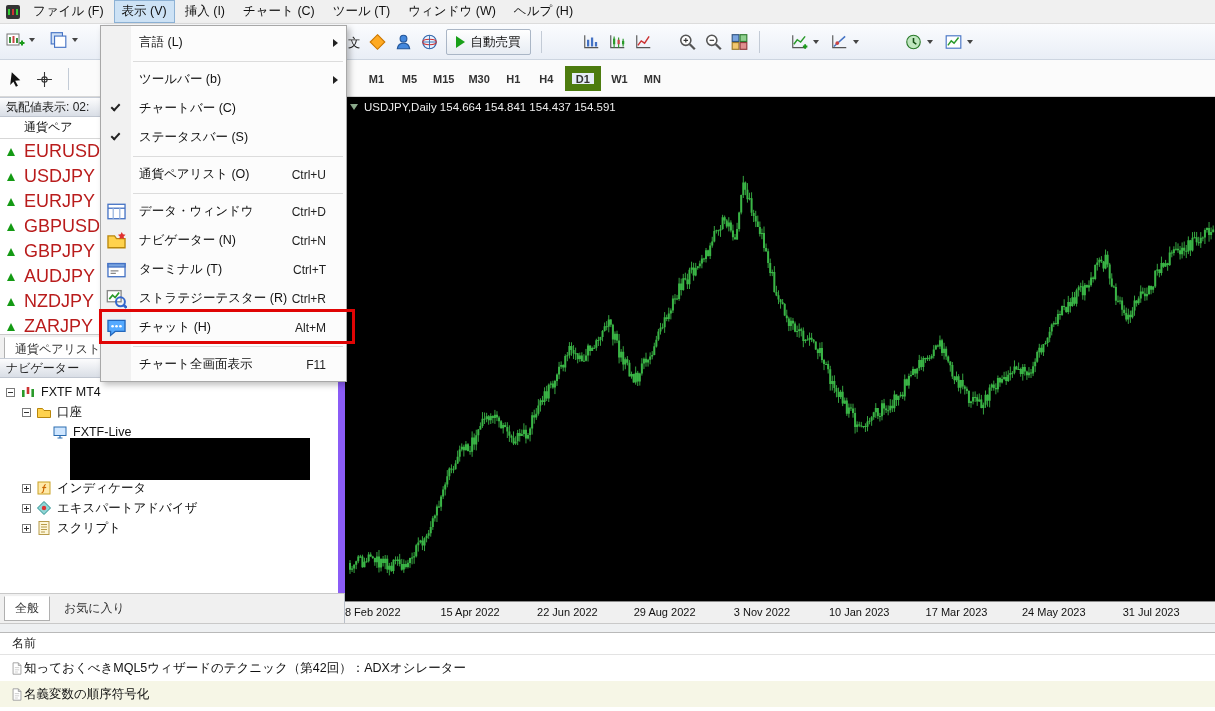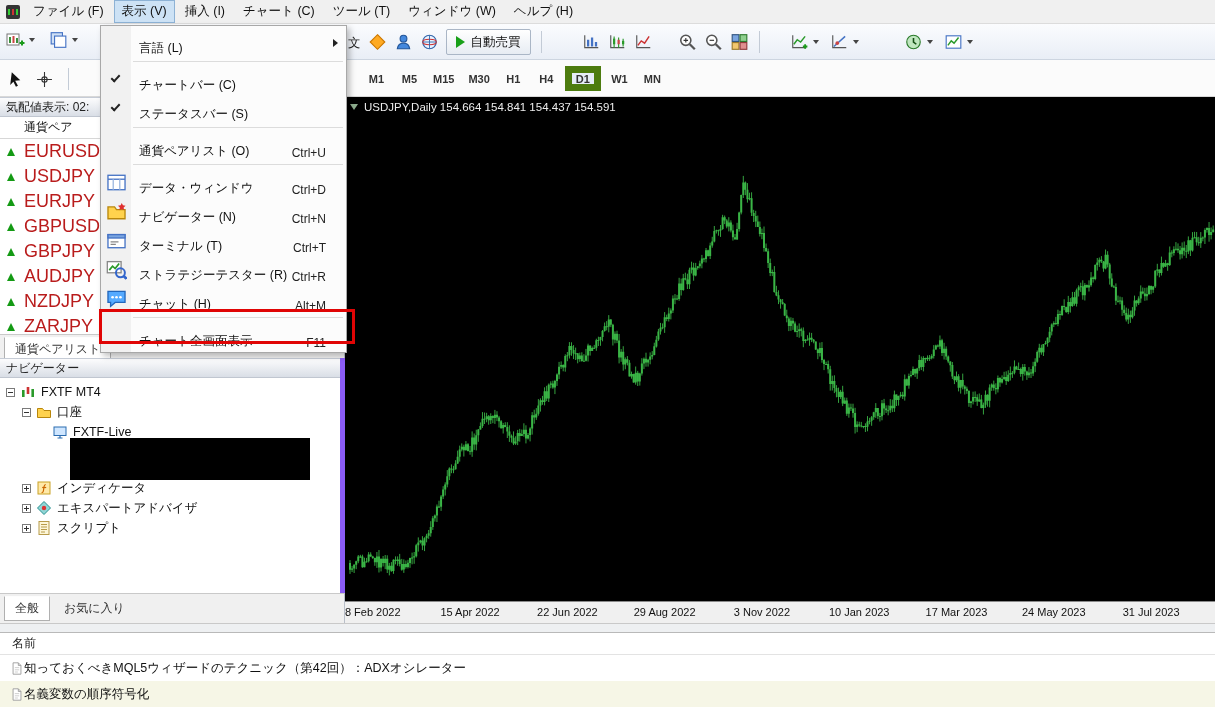--- a/index.html
+++ b/index.html
@@ -70,7 +70,7 @@
 .page-icon svg{width:14px;height:15px;display:block}
 
 #view-menu{position:absolute;left:100px;top:25px;width:247px;background:linear-gradient(to right,#f1f1f1 30px,#fcfcfc 30px);border:1px solid #a8a8a8;box-shadow:3px 3px 6px rgba(0,0,0,.25);z-index:50;padding:2px 0}
-.vm-item{height:29px;display:flex;align-items:flex-end;padding-left:38px;padding-right:8px;position:relative;font-size:12.5px;color:#111;white-space:nowrap}
+.vm-item{height:29px;display:flex;align-items:center;padding-left:38px;padding-right:8px;position:relative;font-size:12.5px;color:#111;white-space:nowrap}
 .vm-shortcut{margin-left:auto;padding-right:12px;font-size:12px;color:#222}
 .vm-sep{height:8px;position:relative}
 .vm-sep::after{content:"";position:absolute;left:32px;right:3px;top:3.5px;height:1px;background:#dcdcdc}

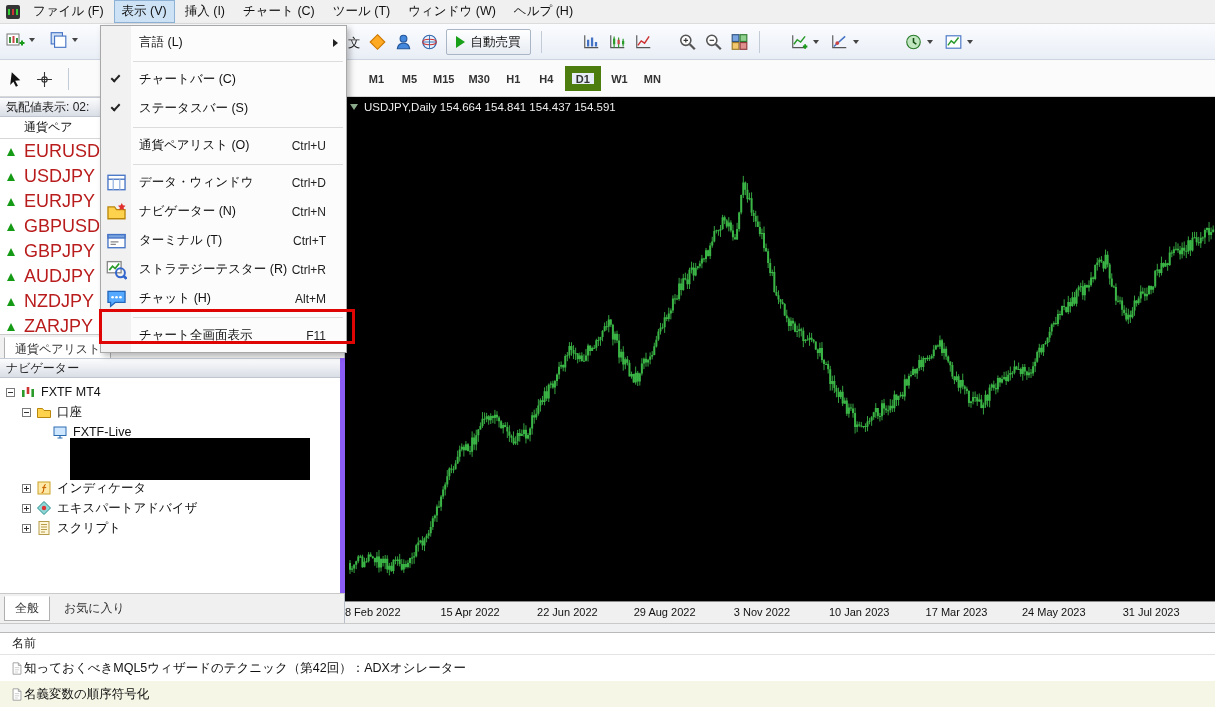--- a/index.html
+++ b/index.html
@@ -421,6 +421,10 @@
       </div>
       <div class="vm-sep"></div>
       <div class="vm-item">
+        <span class="vm-label">ツールバー (b)</span>
+        <span class="vm-sub"></span>
+      </div>
+      <div class="vm-item">
         <span class="vm-check"></span>
         <span class="vm-label">チャートバー (C)</span>
       </div>

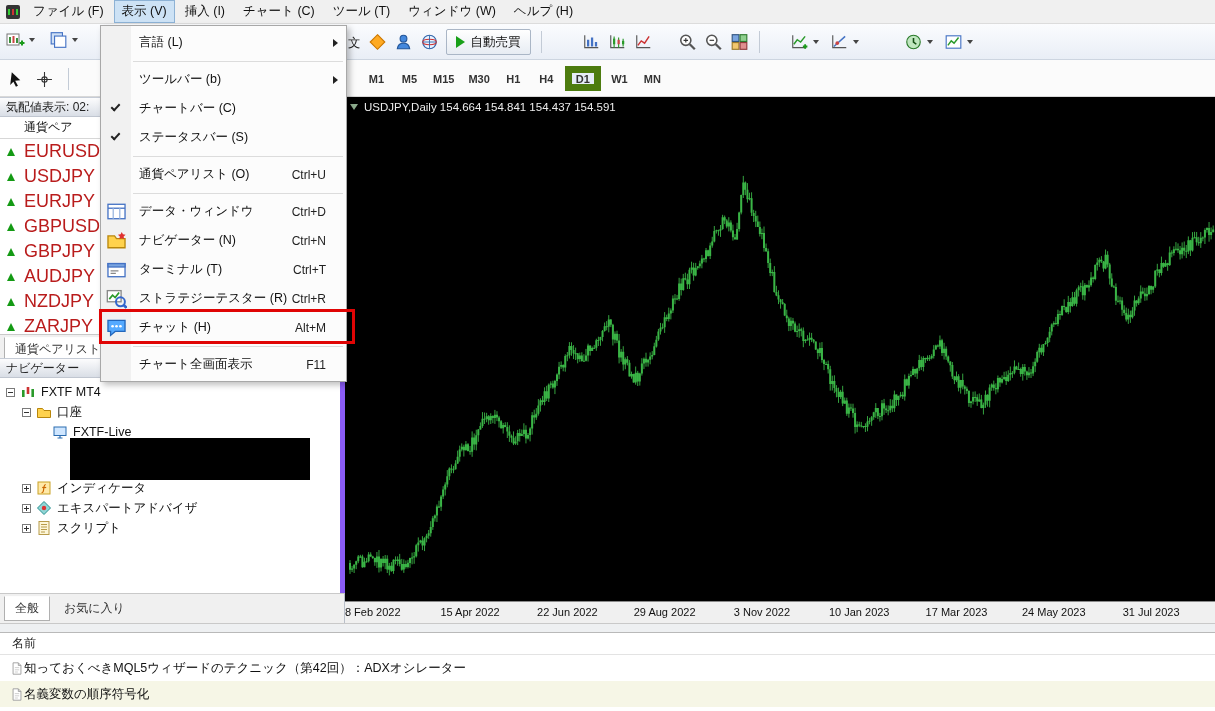--- a/index.html
+++ b/index.html
@@ -44,7 +44,7 @@
 #nav-tabs{left:0;top:593px;width:345px;height:30px;border-right:1px solid #b9bfc9}
 .tab{padding:3px 10px;font-size:12px;color:#333;border:1px solid transparent}
 .tab.active{background:#fff;border:1px solid #b0b0b0;border-top:1px solid #fdfdfd}
-#navigator{position:absolute;left:0;top:358px;width:345px;height:235px;background:#fff;border-right:5px solid #8b5cf6;overflow:hidden}
+#navigator{position:absolute;left:0;top:358px;width:345px;height:235px;background:#fff;border-right:7px solid #8b5cf6;overflow:hidden}
 #nav-tree{padding-top:4px}
 .tree-row{height:20px;display:flex;align-items:center;gap:5px;font-size:12.5px;white-space:nowrap}
 .tree-icon svg{width:16px;height:16px;display:block}

